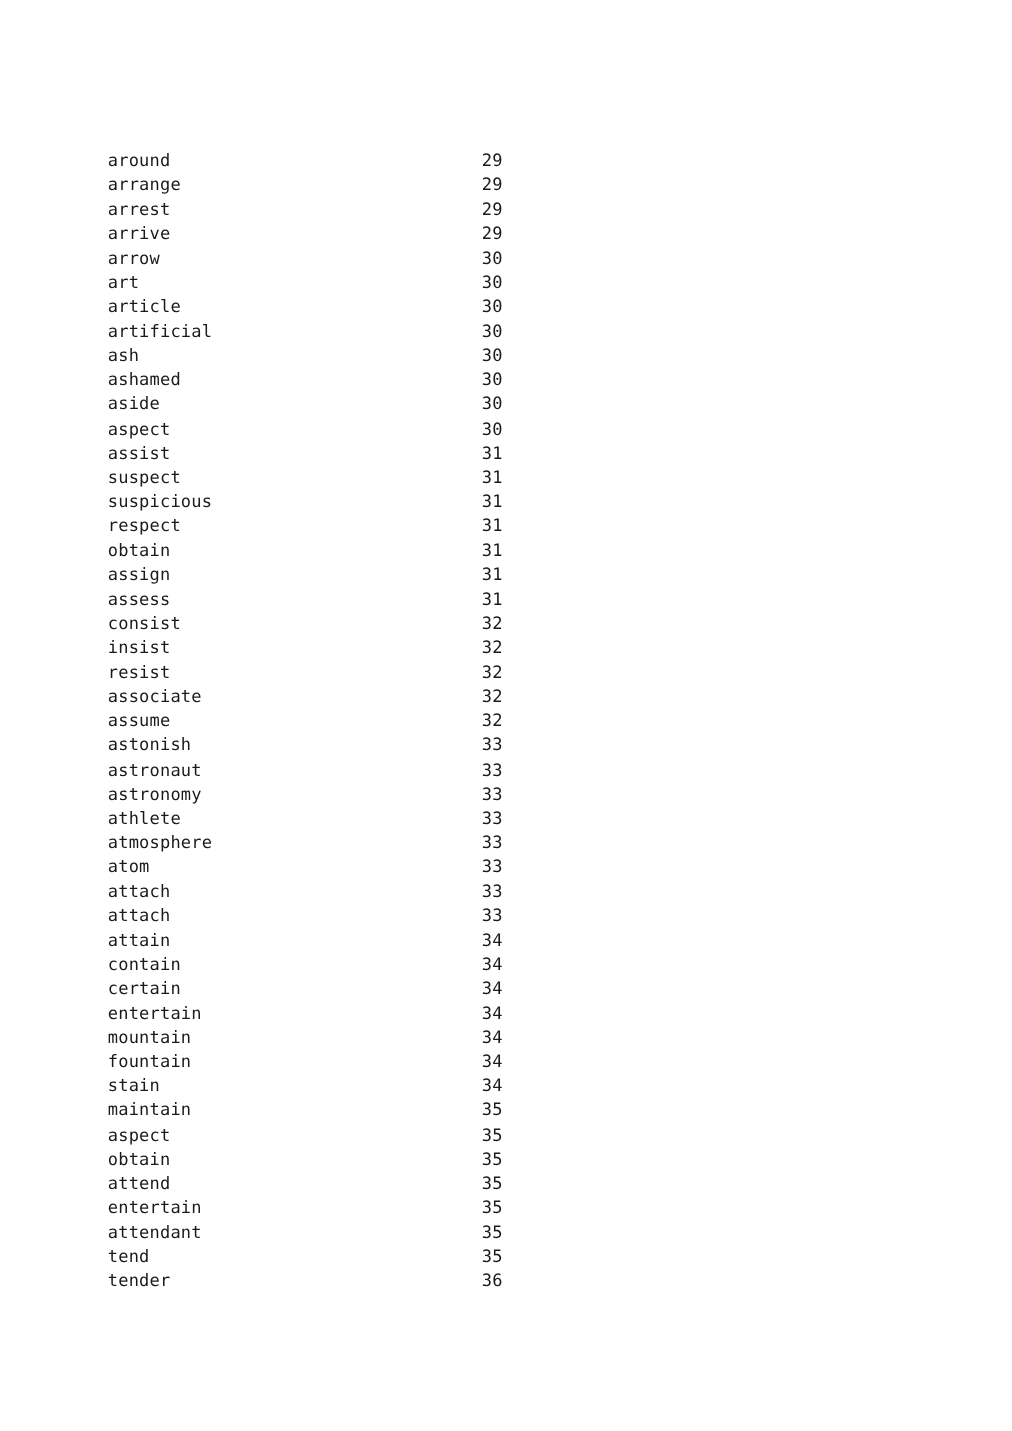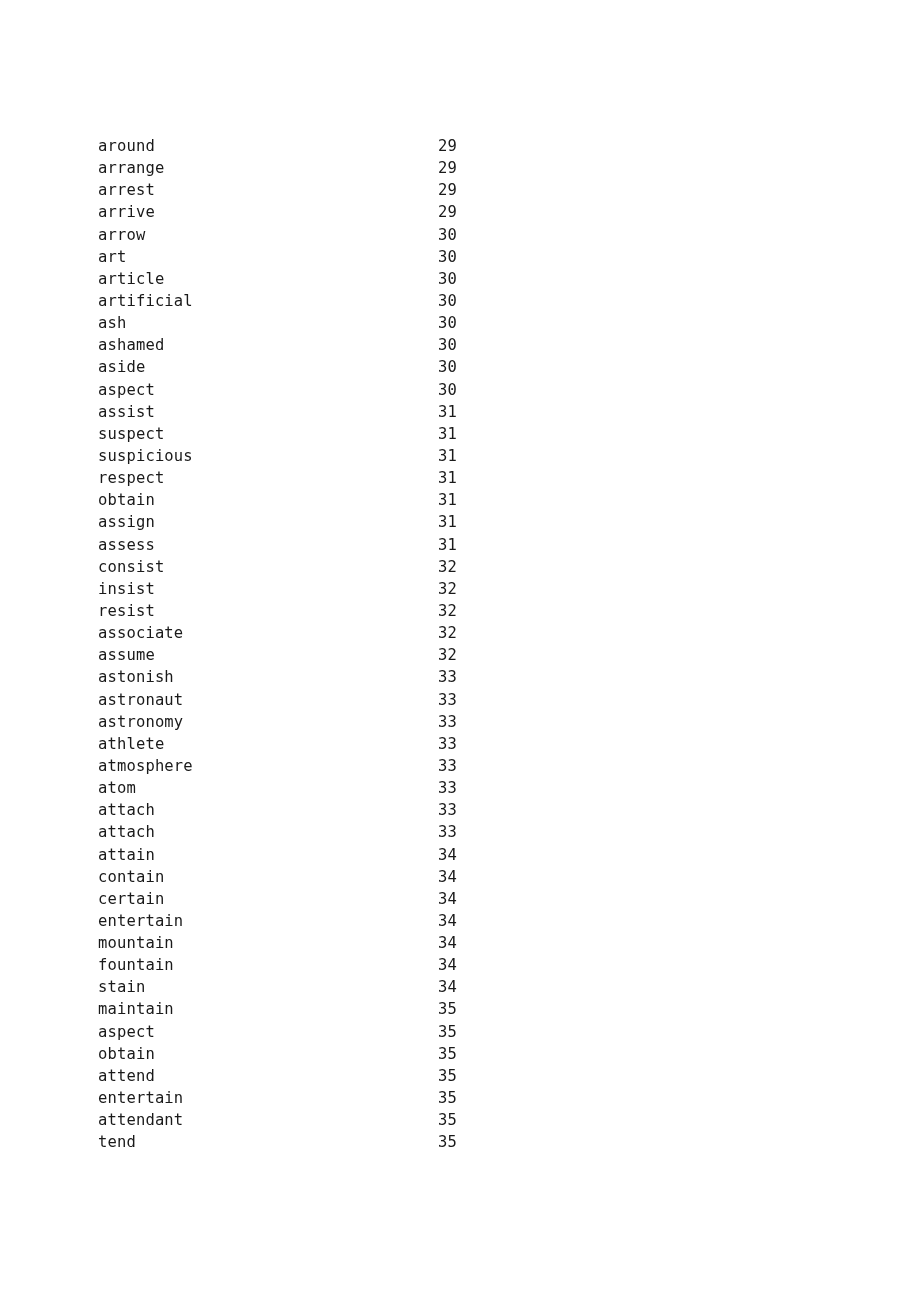--- a/index.html
+++ b/index.html
@@ -249,6 +249,10 @@
         <span class="entry-word">tend</span>
         <span class="entry-page">35</span>
       </li>
+      <li class="entry-row">
+        <span class="entry-word">tender</span>
+        <span class="entry-page">36</span>
+      </li>
     </ul>
 </div>
 

